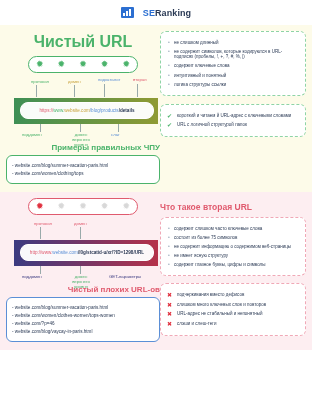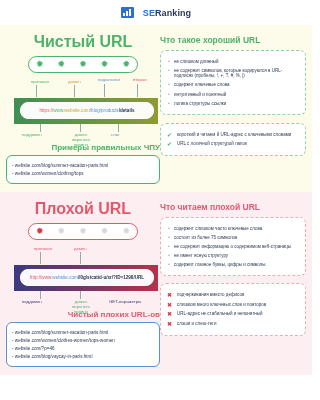--- a/index.html
+++ b/index.html
@@ -131,7 +131,6 @@
     </div>
 
     <div class="colR">
-      <div class="head-r green">Что такое хороший URL</div>
       <div class="dash">
         <ul>
           <li>не слишком длинный</li>

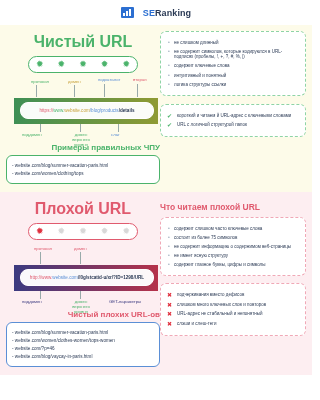--- a/index.html
+++ b/index.html
@@ -153,7 +153,6 @@
 <div class="panel bad">
   <div class="cols">
     <div class="colL">
-      <div class="sect-title red">Плохой URL</div>
       <div class="rate bad">
         <span class="sp red">✹</span>
         <span class="sp off">✹</span>

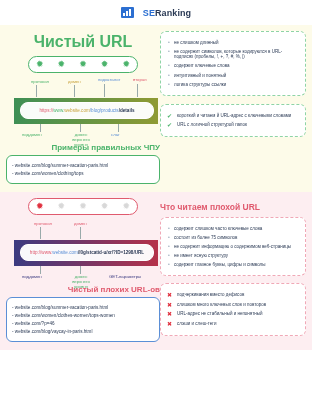--- a/index.html
+++ b/index.html
@@ -189,7 +189,7 @@
     </div>
 
     <div class="colR">
-      <div class="head-r red">Что читаем плохой URL</div>
+      <div class="head-r red">Что такое вторая URL</div>
       <div class="dash red">
         <ul>
           <li>содержит слишком часто ключевые слова</li>

